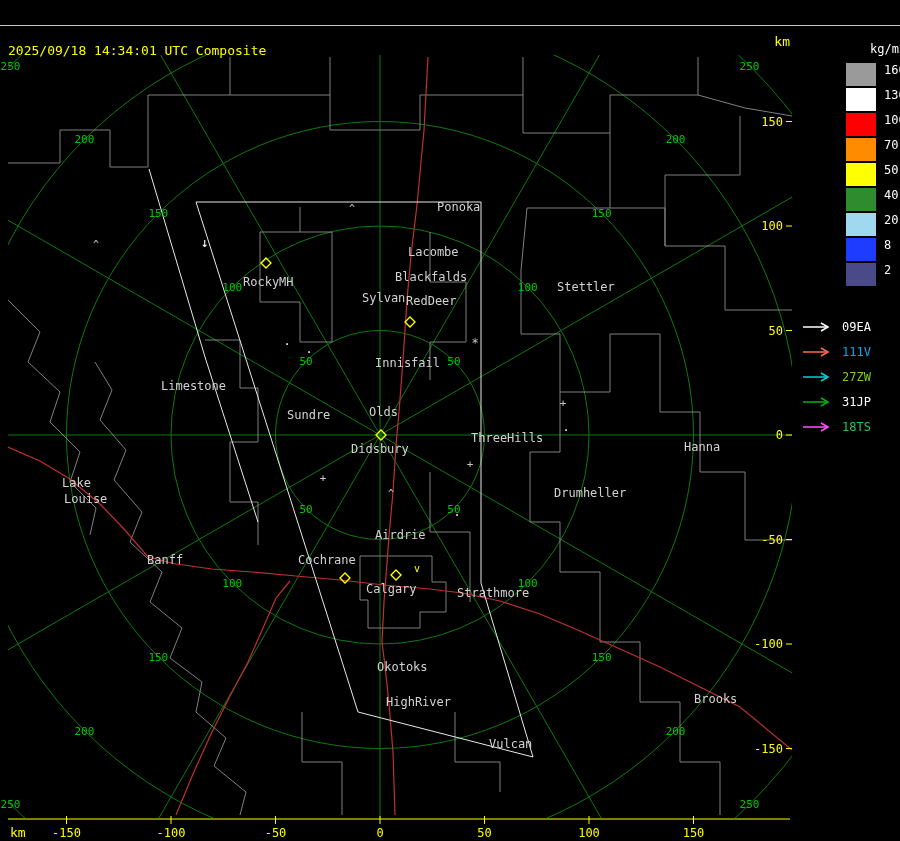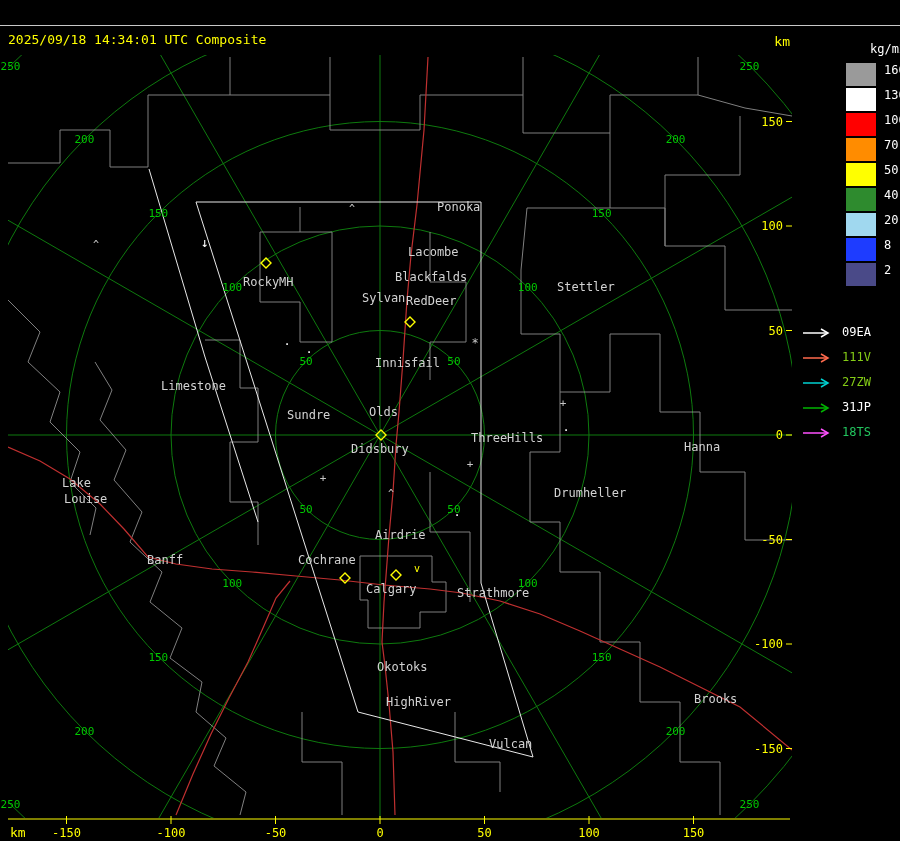--- a/index.html
+++ b/index.html
@@ -8,7 +8,7 @@
   .title-bar{position:absolute;top:0;left:0;width:900px;height:25px;display:flex;
              align-items:center;justify-content:center;color:#fff;font-size:13px;}
   .title-divider{position:absolute;top:25px;left:0;width:900px;height:1px;background:#c8c8c8;}
-  .timestamp{position:absolute;left:8px;top:32px;color:#ffff00;font-size:13px;white-space:pre;}
+  .timestamp{position:absolute;left:8px;top:43px;color:#ffff00;font-size:13px;white-space:pre;}
   .right-axis-unit{position:absolute;left:742px;top:34px;width:48px;text-align:right;
                    color:#ffff00;font-size:13px;}
   .map{position:absolute;left:0;top:0;width:900px;height:841px;}

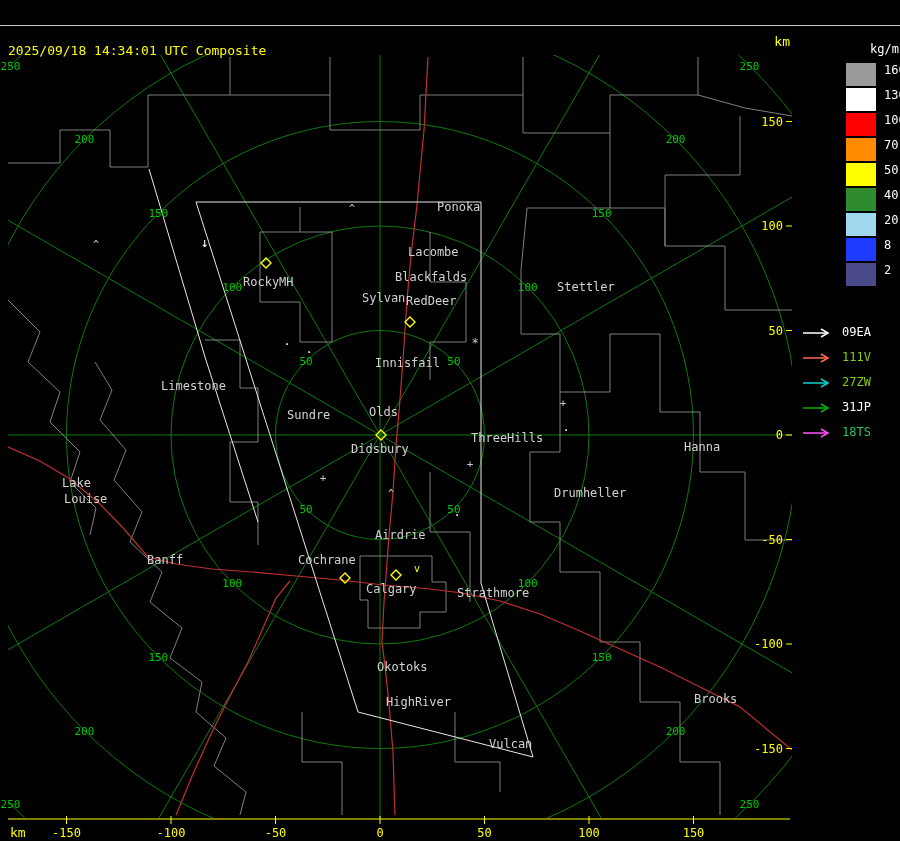--- a/index.html
+++ b/index.html
@@ -19,7 +19,7 @@
   .cb-swatch{width:30px;height:23px;}
   .cb-label{margin-left:8px;}
   .storm-legend{position:absolute;left:802px;top:314px;width:96px;font-size:12px;}
-  .st-row{display:flex;align-items:flex-end;height:25px;}
+  .st-row{display:flex;align-items:center;height:25px;}
   .st-label{margin-left:6px;}
 </style>
 </head>

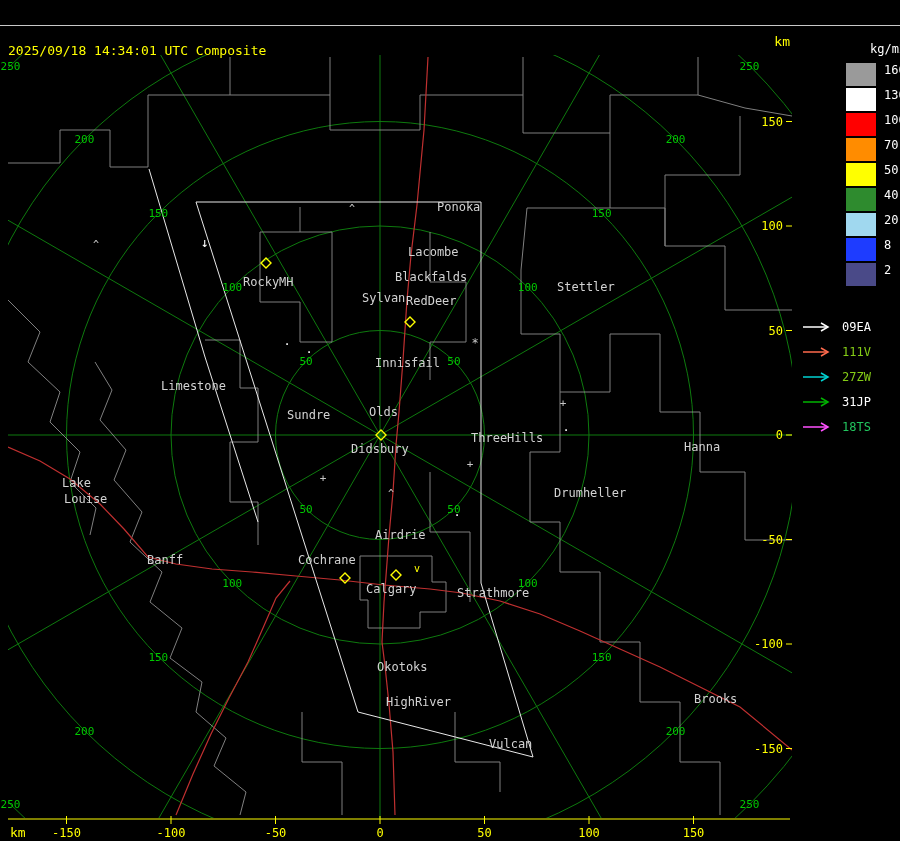--- a/index.html
+++ b/index.html
@@ -243,7 +243,7 @@
           <line x1="1" y1="6" x2="25" y2="6" stroke="#ff6a4d" stroke-width="1.5"></line>
           <path d="M19,2 L26,6 L19,10" fill="none" stroke="#ff6a4d" stroke-width="1.5"></path>
         </svg>
-        <span class="st-label" style="color:#84cc16">111V</span>
+        <span class="st-label" style="color:#0ea5e9">111V</span>
       </div>
       <div class="st-row">
         <svg width="34" height="12">

